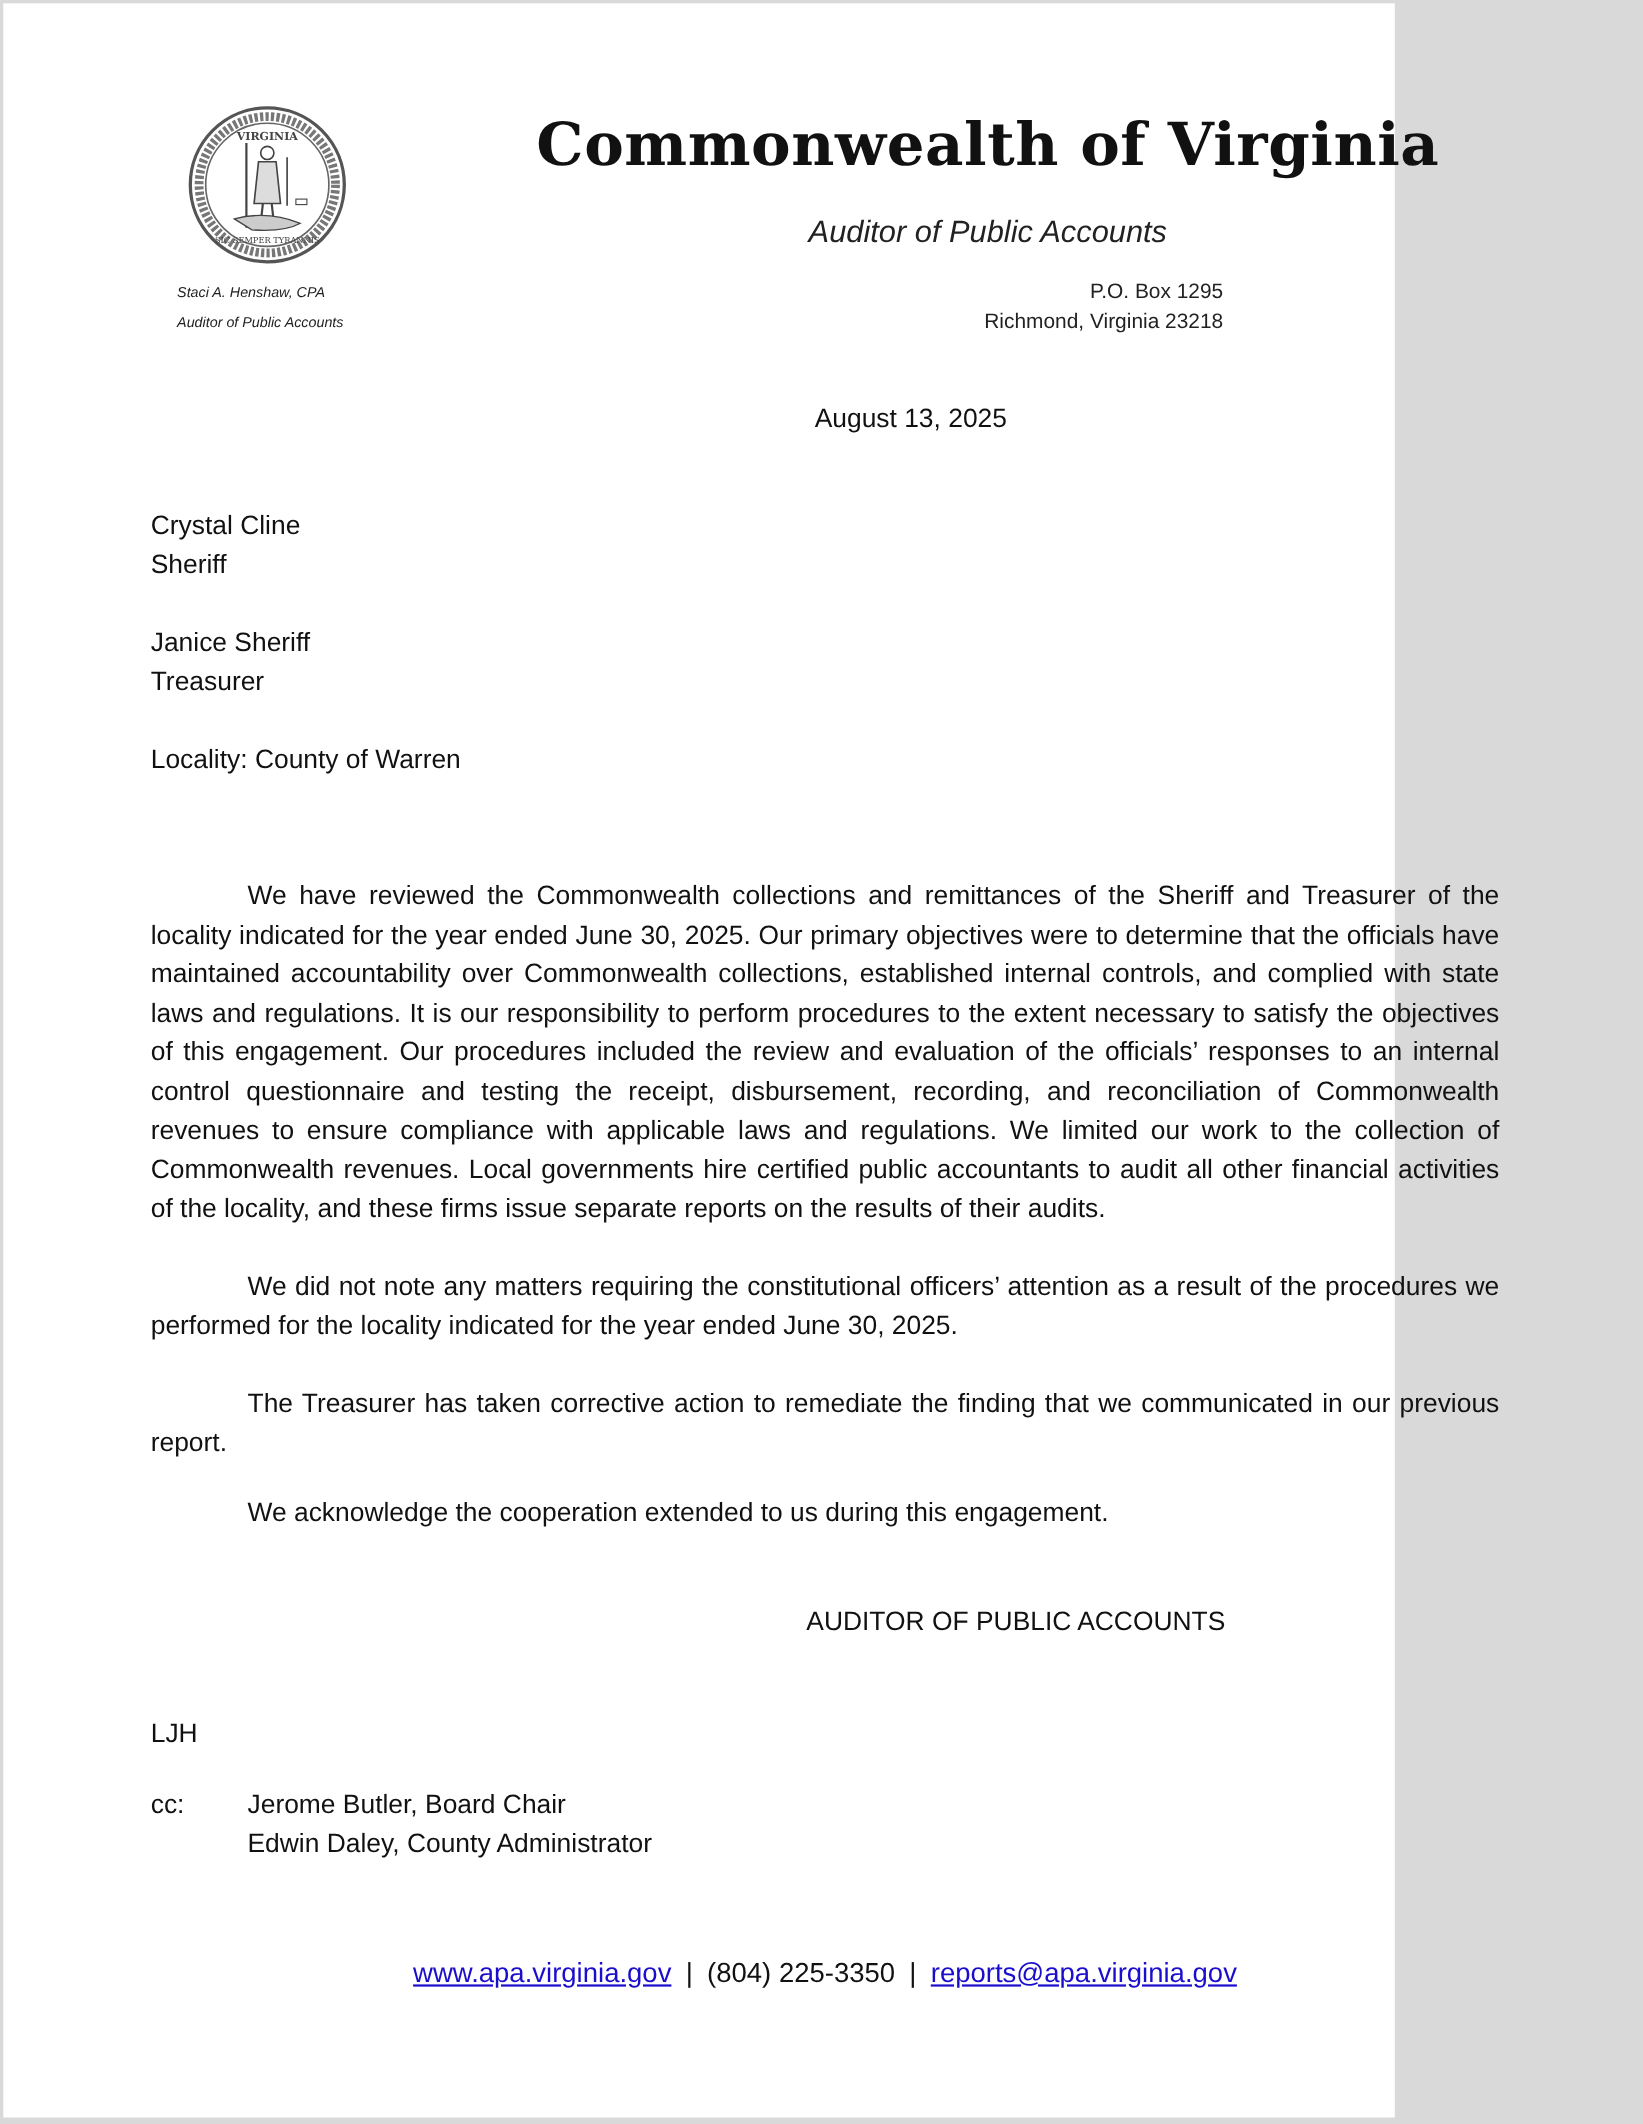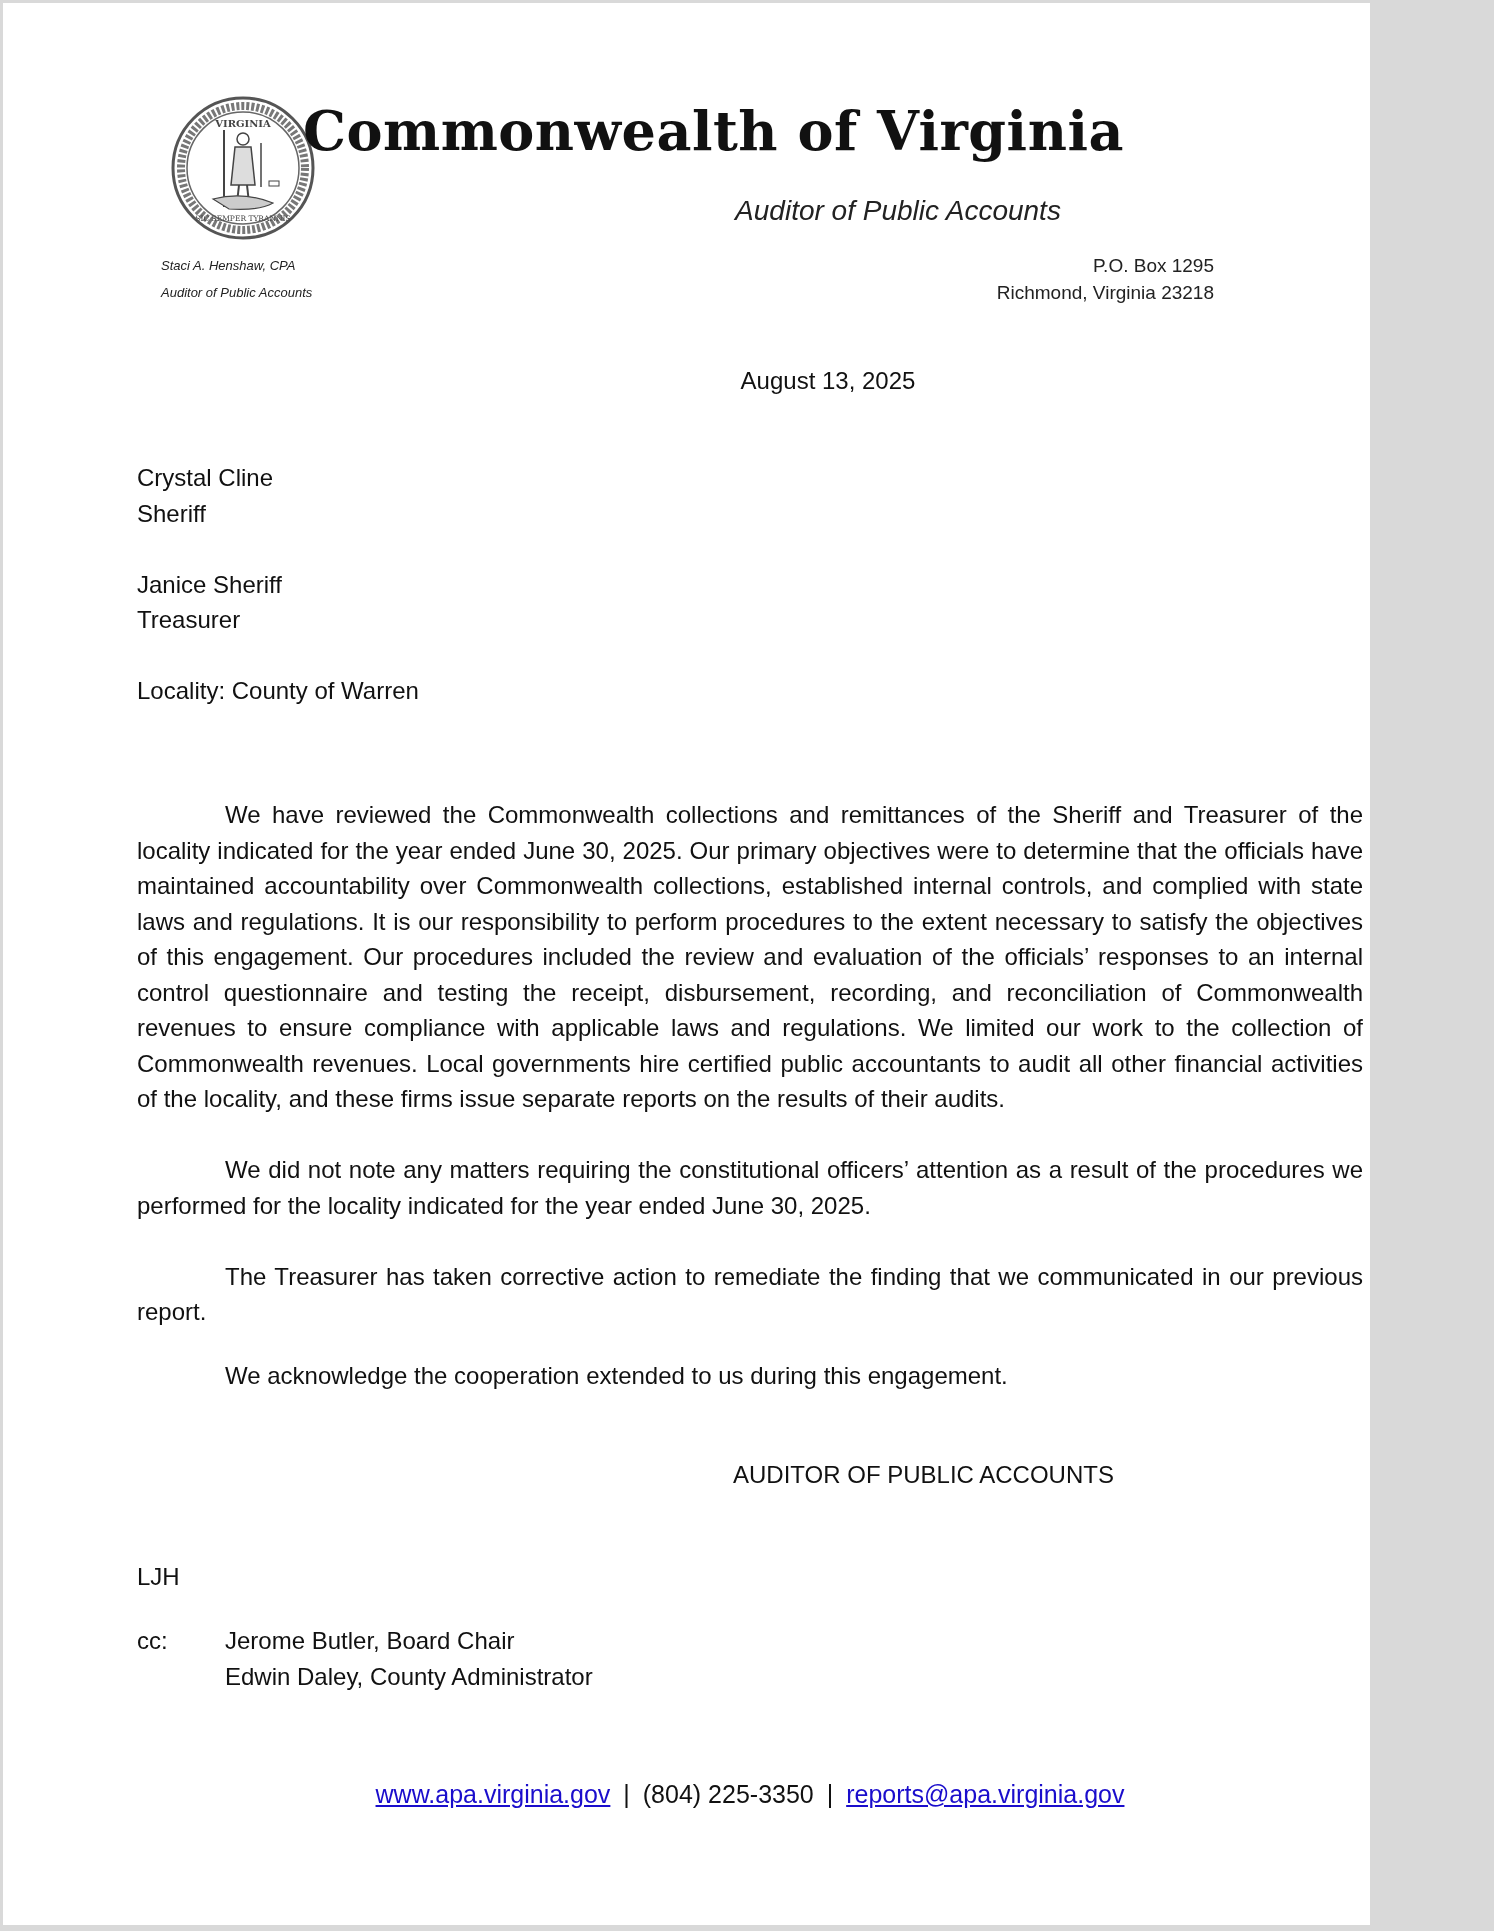--- a/index.html
+++ b/index.html
@@ -10,7 +10,7 @@
     color: #111;
   }
   .page {
-    position: absolute; left: 3px; top: 3px; width: 1367px; height: 1922px;
+    position: absolute; left: 3px; top: 3px; width: 1265px; height: 1922px;
     background: #ffffff;
   }
   .abs { position: absolute; }

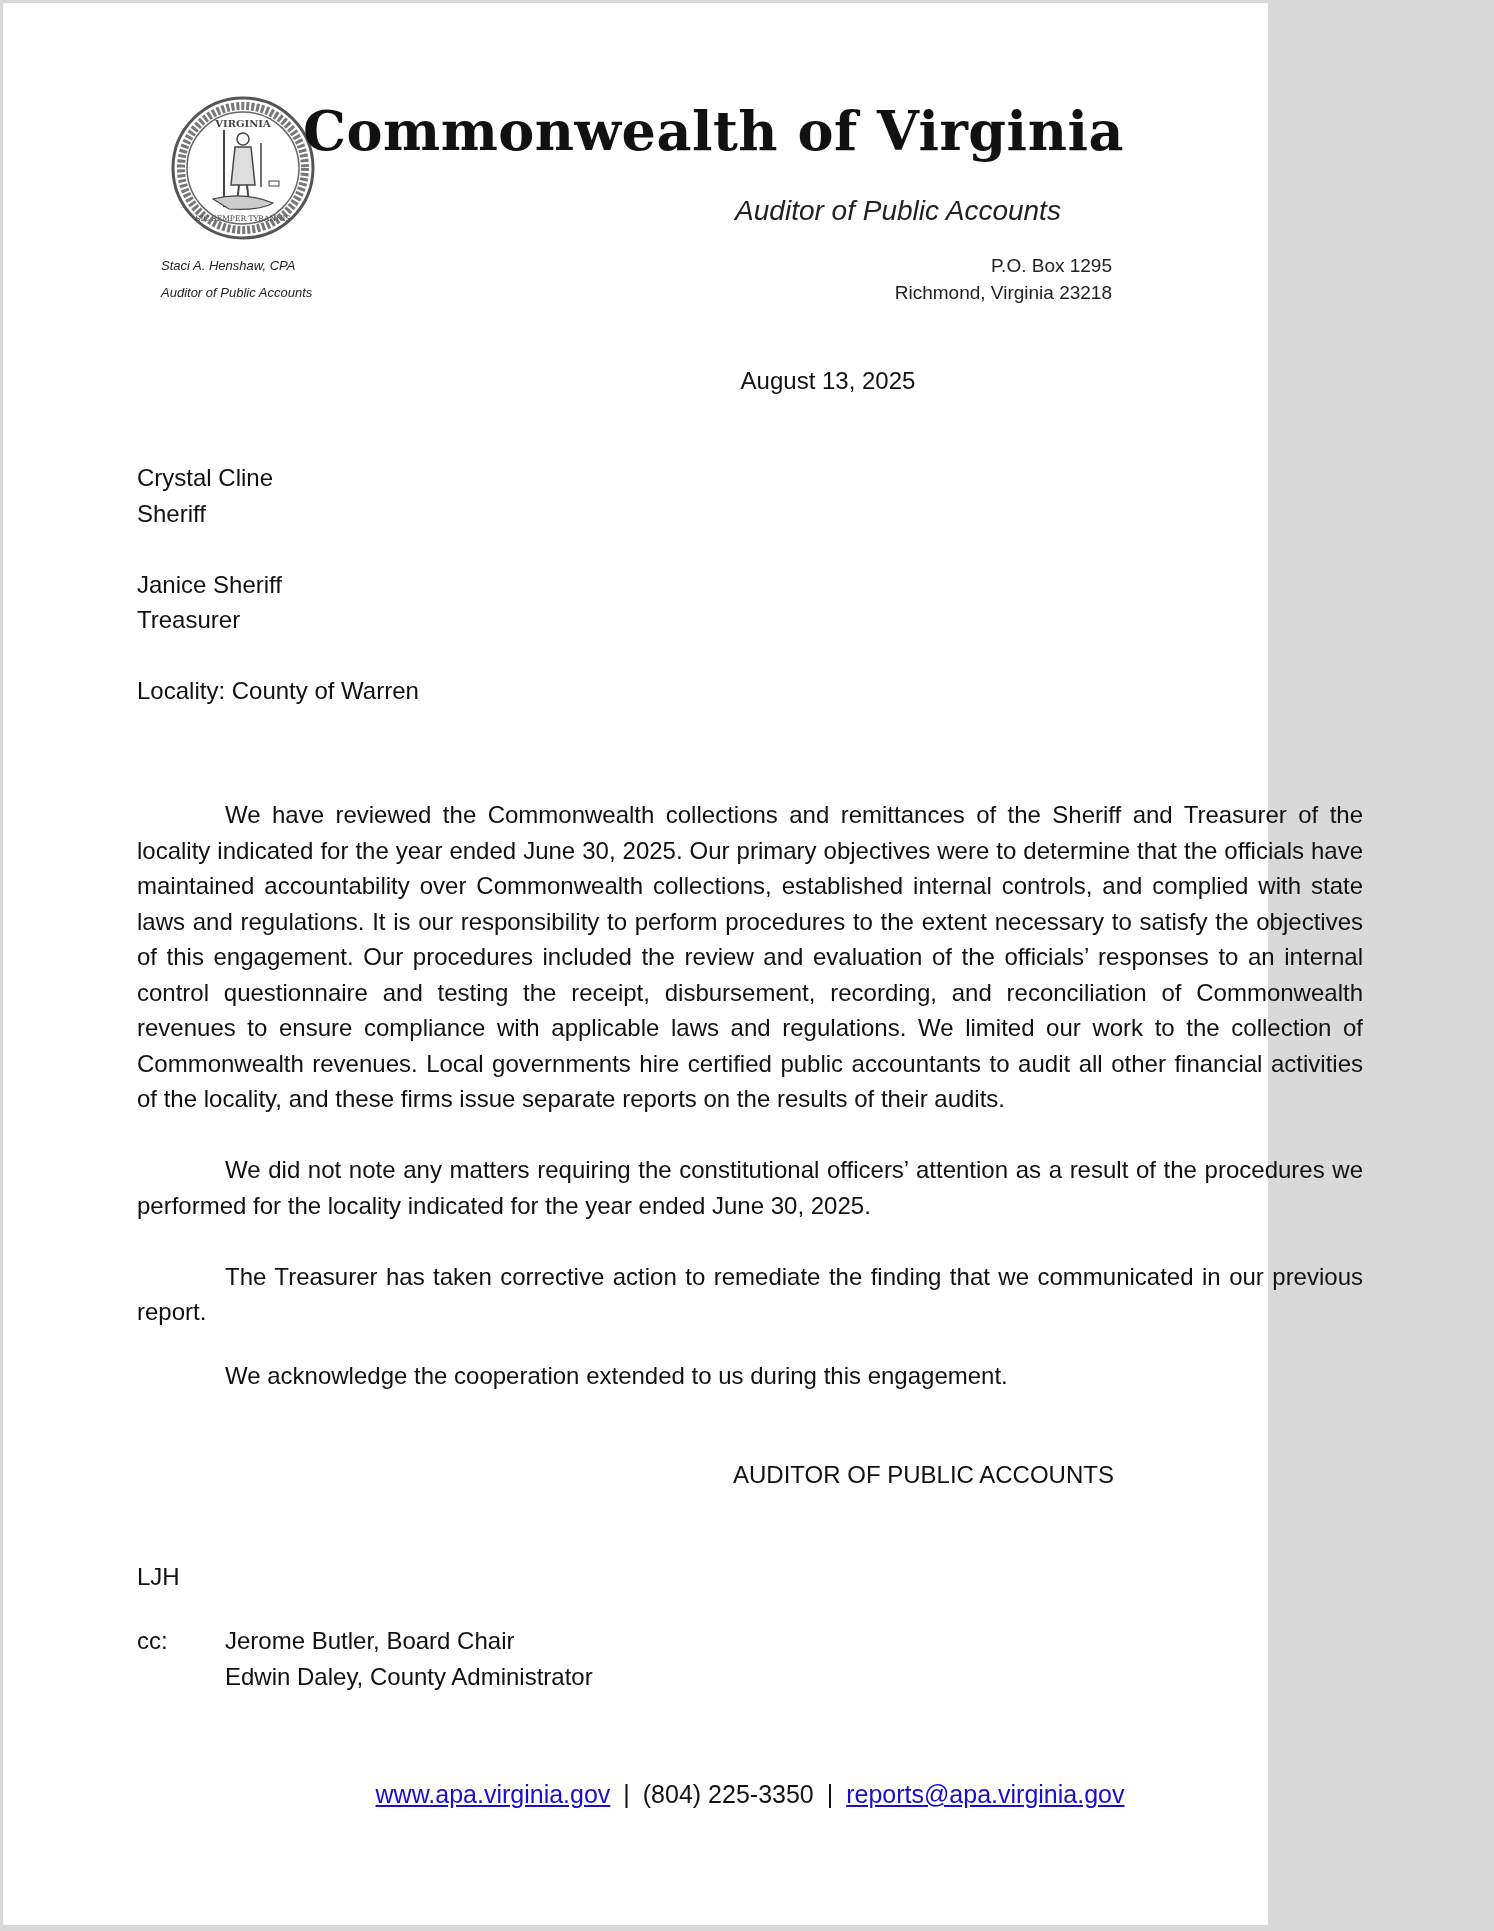--- a/index.html
+++ b/index.html
@@ -16,7 +16,7 @@
   .abs { position: absolute; }
   .seal { left: 166px; top: 92px; width: 148px; height: 146px; }
   .title {
-    left: 300px; width: 1190px; top: 96px; 
+    left: 300px; width: 1190px; top: 96px; text-align: center;
     font-family: "DejaVu Serif", "Liberation Serif", serif;
     font-size: 54px; font-weight: bold; letter-spacing: 0.5px;
     color: #111;

